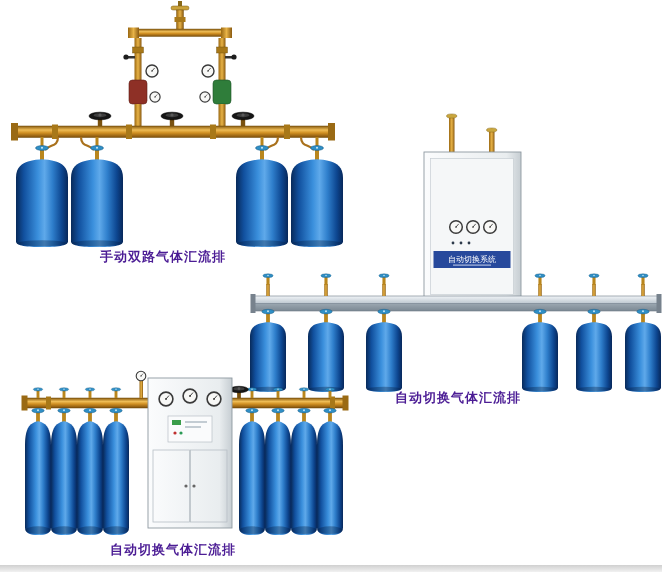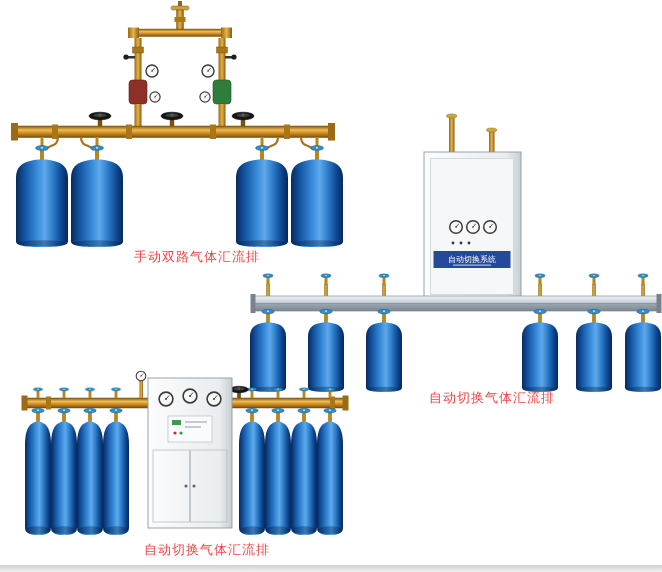--- a/index.html
+++ b/index.html
@@ -11,8 +11,8 @@
   }
   svg.scene { position:absolute; left:0; top:0; display:block; }
   .caption {
-    position:absolute; width:160px; text-align:right;
-    font-size:13px; font-weight:normal; color:#ef4444;
+    position:absolute; width:160px; text-align:left;
+    font-size:13px; font-weight:bold; color:#4c1d95;
     letter-spacing:1px; white-space:nowrap;
   }
   #cap1 { left:100px; top:248px; }

